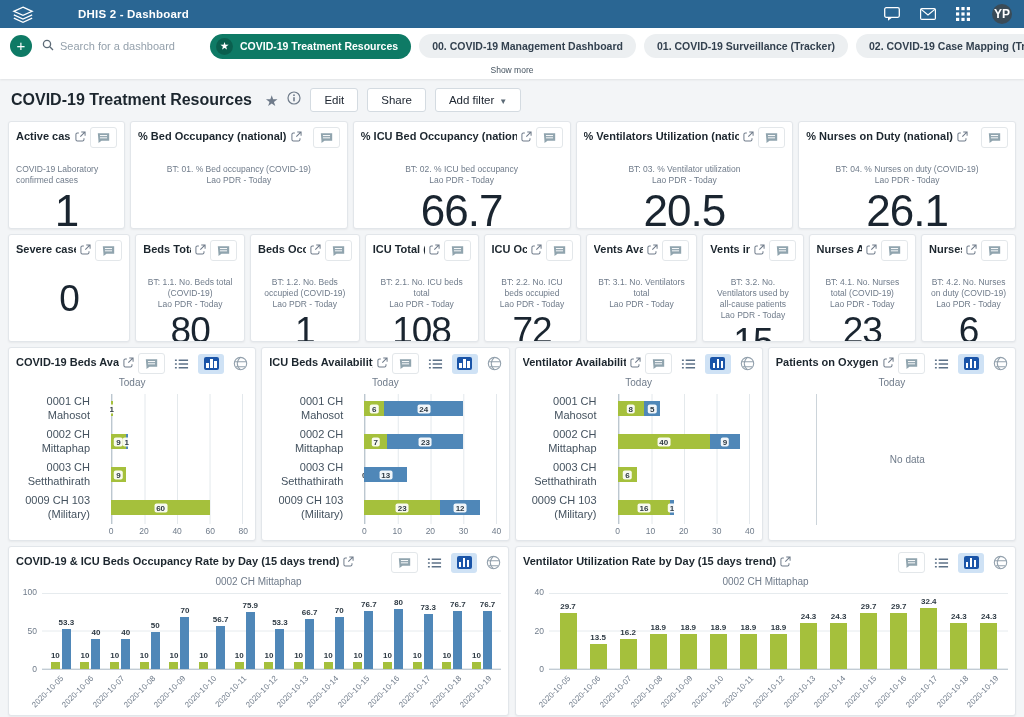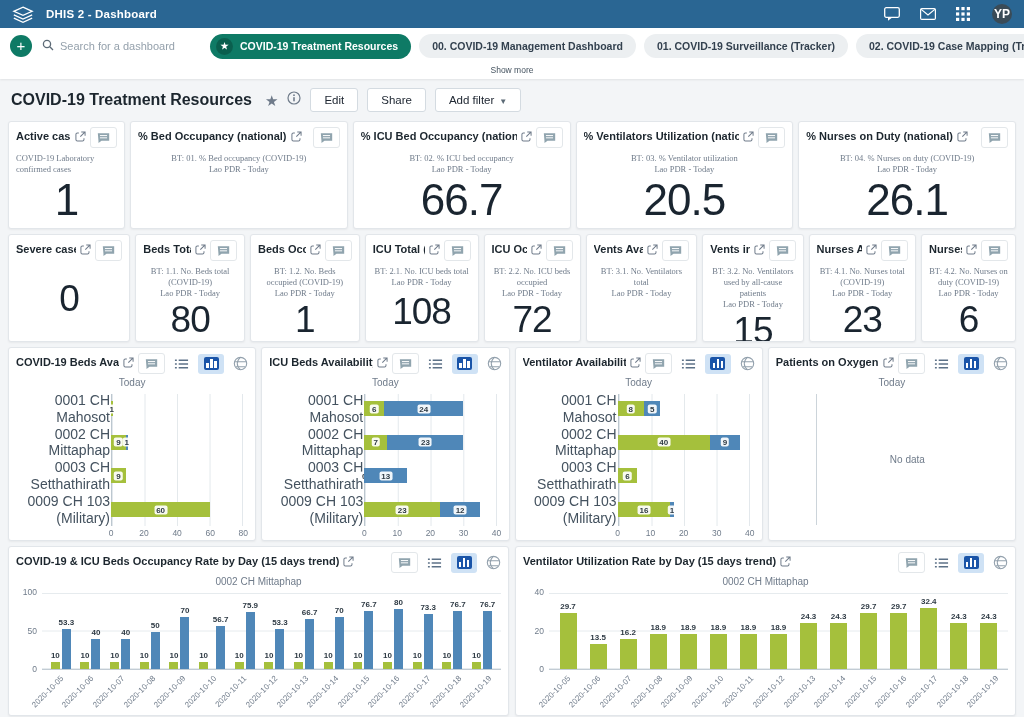--- a/index.html
+++ b/index.html
@@ -9,7 +9,7 @@
   
   .topbar { height:28px; background:#2a6693; display:flex; align-items:center; color:#fff; }
   .logo { width:46px; display:flex; justify-content:center; align-items:center; }
-  .app-title { font-size:11.5px; font-weight:bold; letter-spacing:.2px; }
+  .app-title { font-size:11.5px; font-weight:bold; letter-spacing:.2px;margin-left:32px; }
   .topbar-right { margin-left:auto; display:flex; align-items:center; gap:20px; margin-right:12px; }
   .tb-icon { width:16px; height:14px; display:flex; align-items:center; cursor:pointer; }
   .avatar { width:20px; height:20px; border-radius:50%; background:#3a4b57; color:#fff;

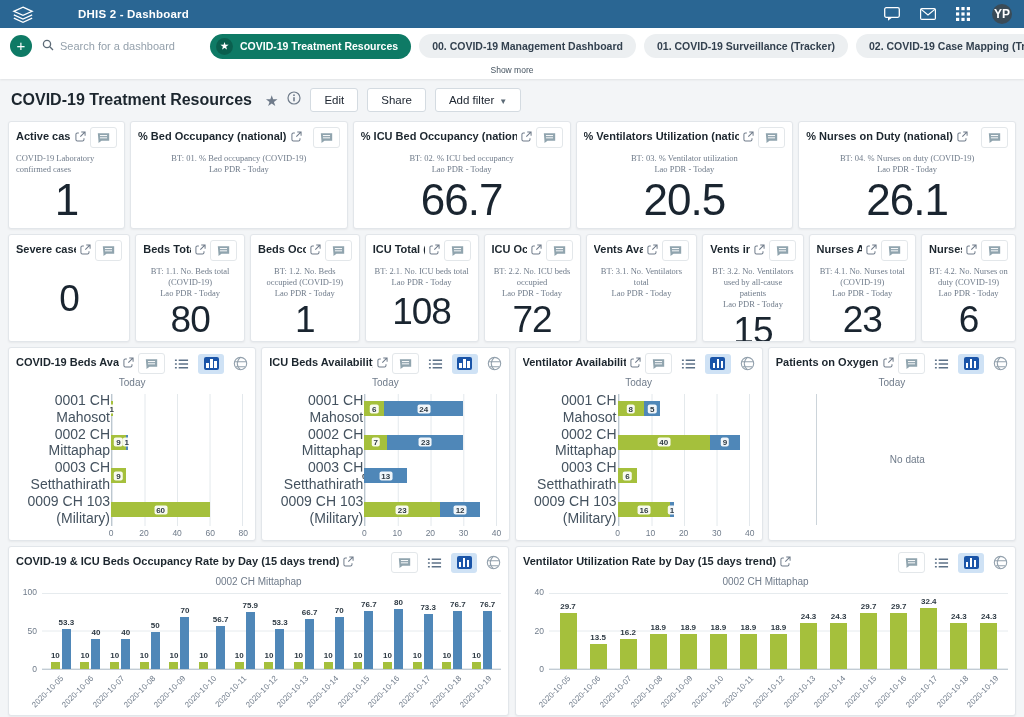--- a/index.html
+++ b/index.html
@@ -63,7 +63,7 @@
   .type-inner i { display:block; width:2.5px; background:#fff; }
   .plain-ic { cursor:pointer; display:flex; }
 
-  .card-sub { font-size:8.5px; color:#6f7b8a; text-align:center; line-height:1.3; margin-top:5px;font-family:Liberation Serif, serif; }
+  .card-sub { font-size:8.5px; color:#6f7b8a; text-align:center; line-height:1.3; margin-top:16px; }
   .card-sub.left { text-align:left; }
   .card-value { flex:1; display:flex; align-items:center; justify-content:center; font-size:44px; color:#1a2530; letter-spacing:-1px; }
   #row2 .card-value { font-size:37px; }

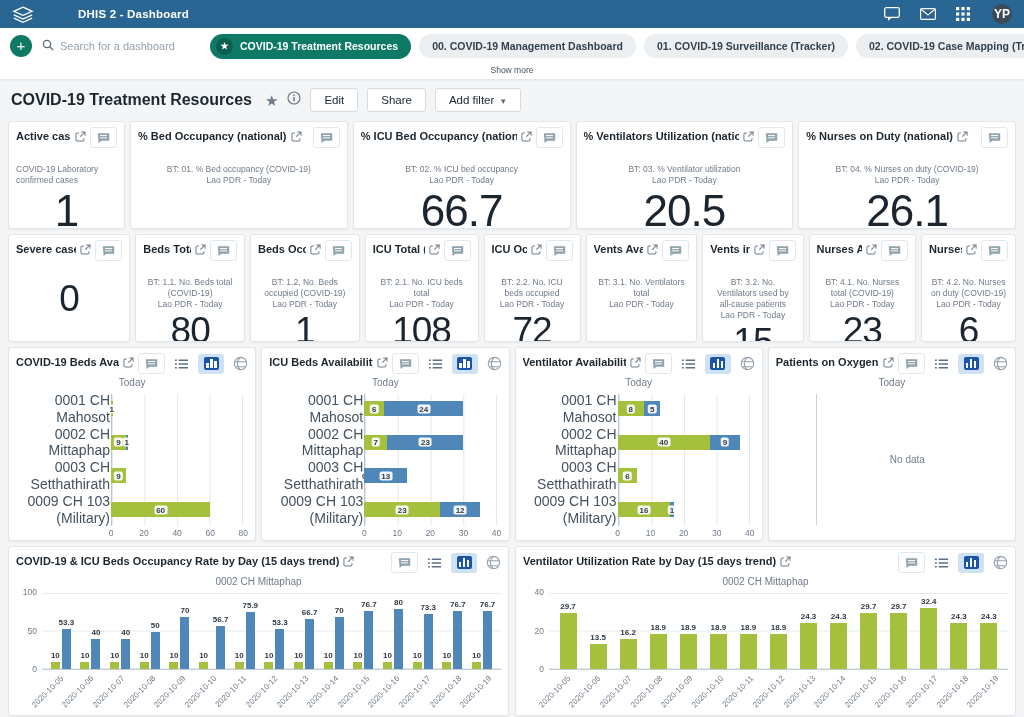--- a/index.html
+++ b/index.html
@@ -76,7 +76,7 @@
     background:linear-gradient(to right,#e3e8ec 1px,transparent 1px); background-size:25.02% 100%;
     border-left:1px solid #bcc7cf; border-right:1px solid #e3e8ec; }
   .hbar-row { flex:1; display:flex; align-items:center; position:relative; }
-  .hbar-label { width:95px; padding-right:1px; text-align:right; font-size:14px; color:#44525f; line-height:1.2; }
+  .hbar-label { width:95px; padding-right:21px; text-align:right; font-size:11px; color:#44525f; line-height:1.2; }
   .hbar-track { flex:1; height:15px; display:flex; margin-right:5px; }
   .seg { height:100%; position:relative; }
   .pill { position:absolute; left:50%; top:50%; transform:translate(-50%,-50%); background:rgba(255,255,255,.92);

